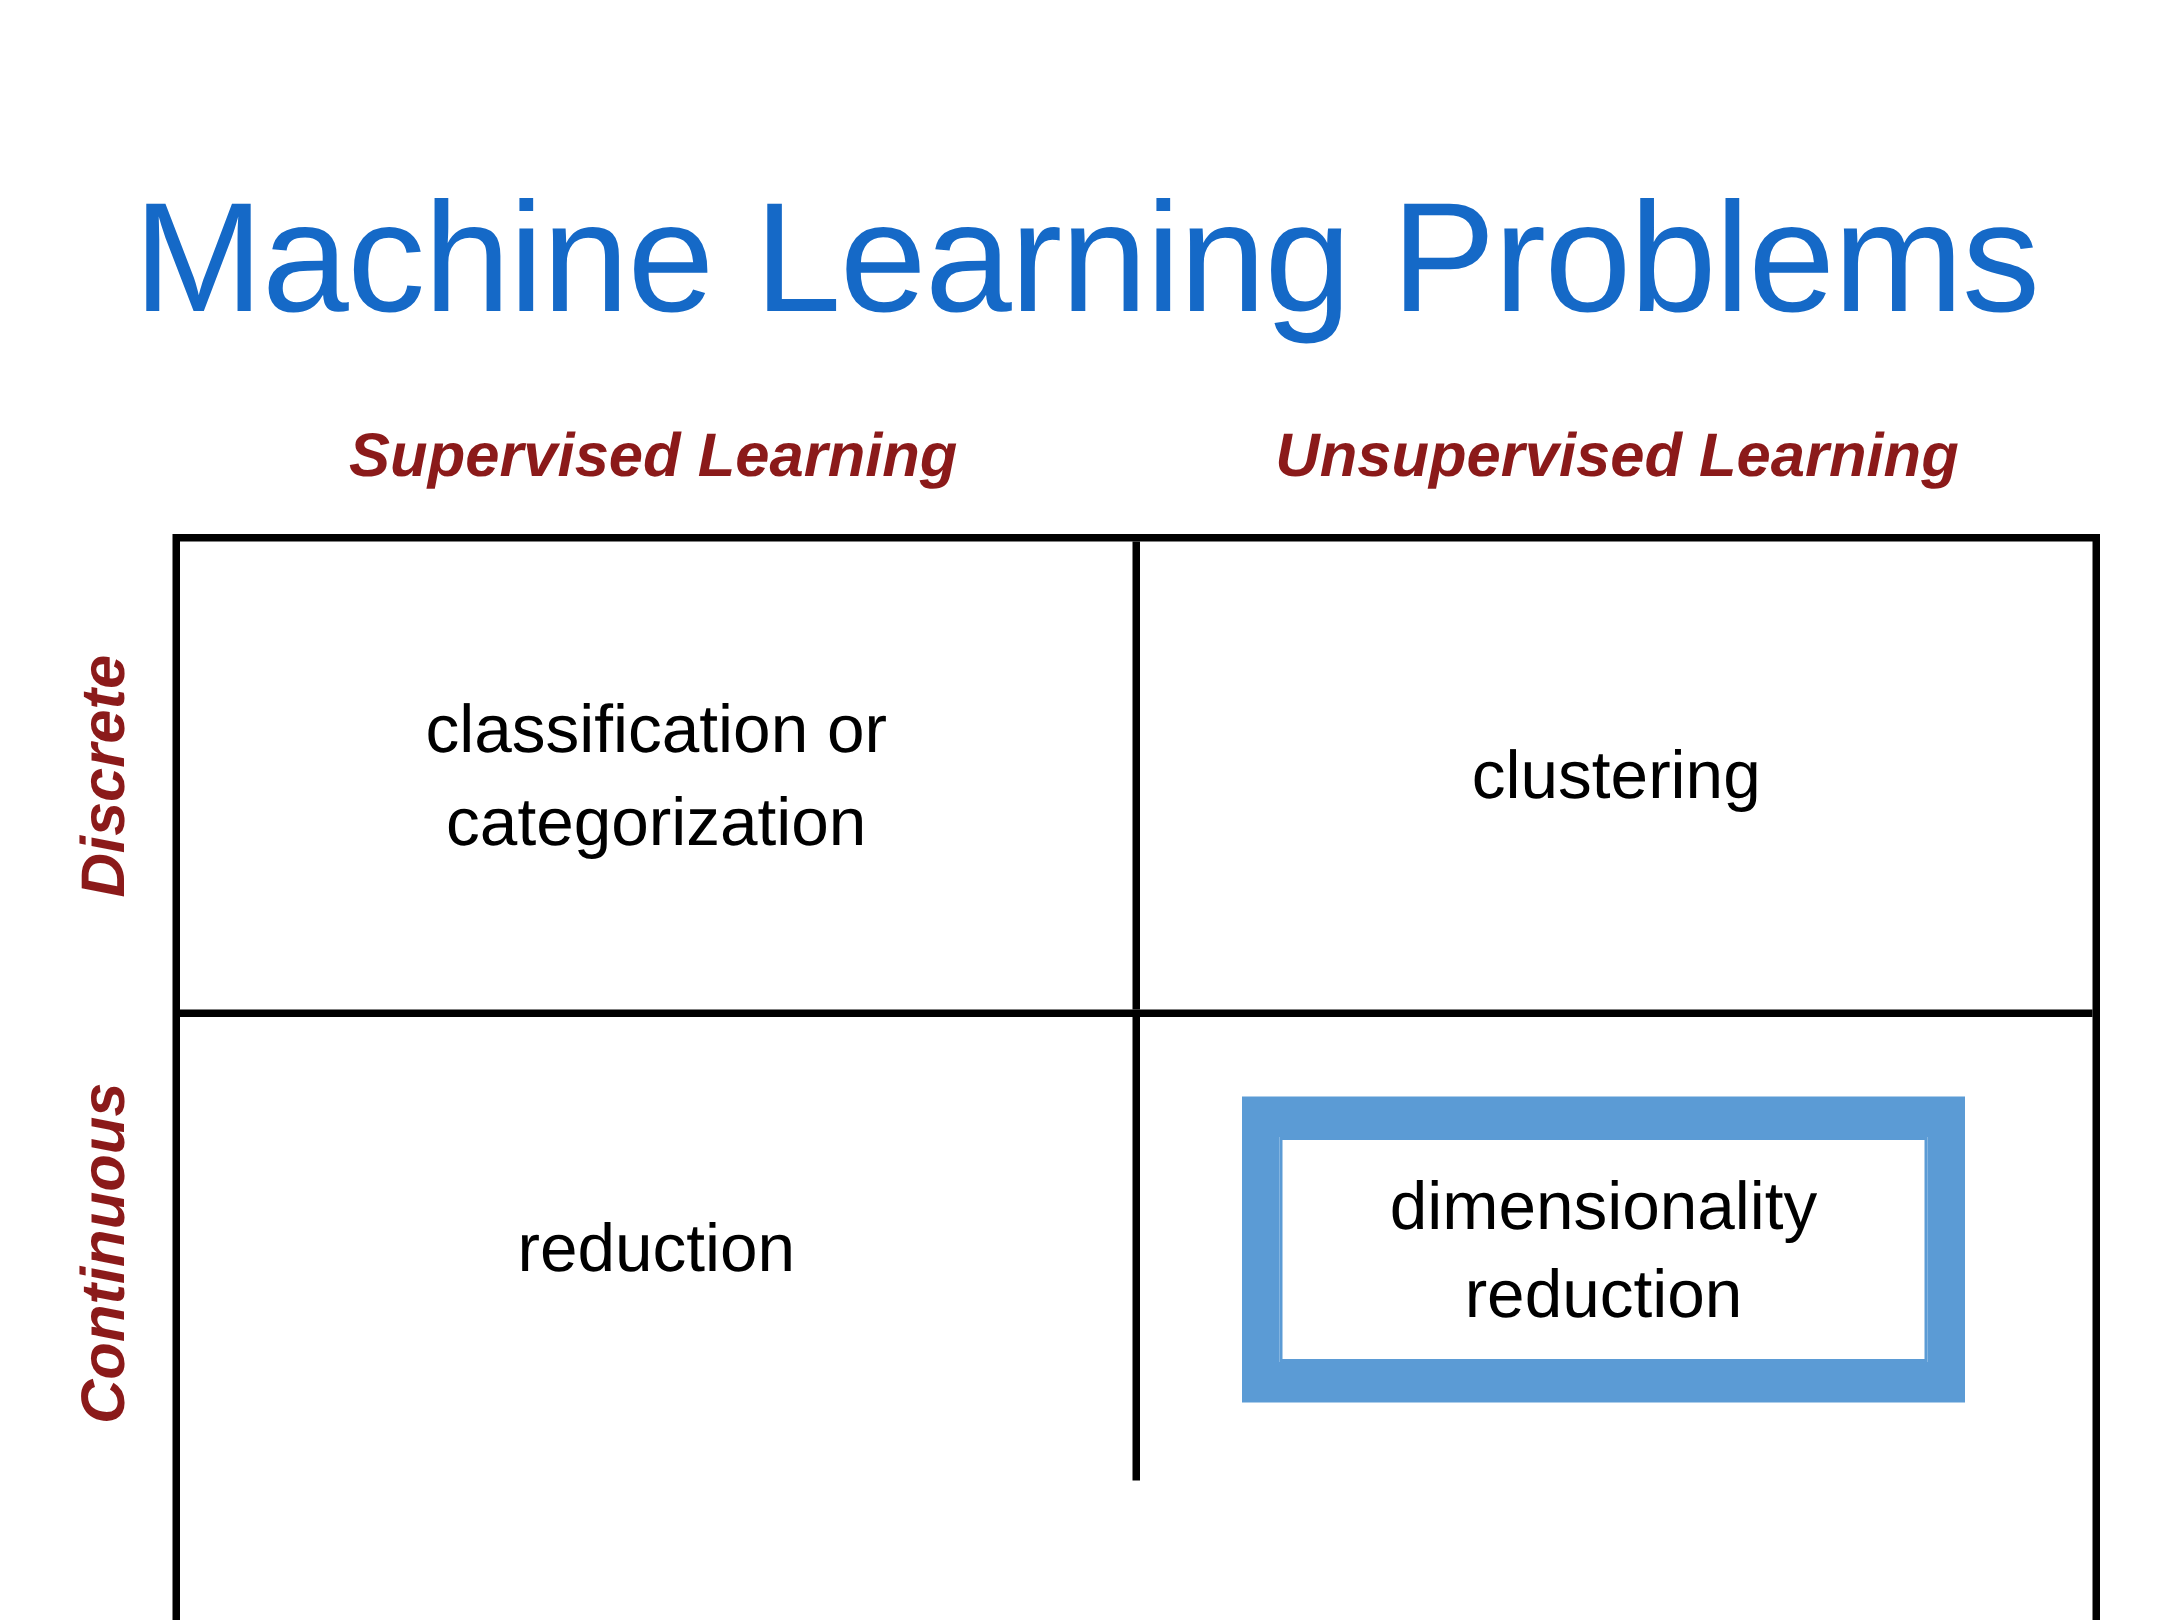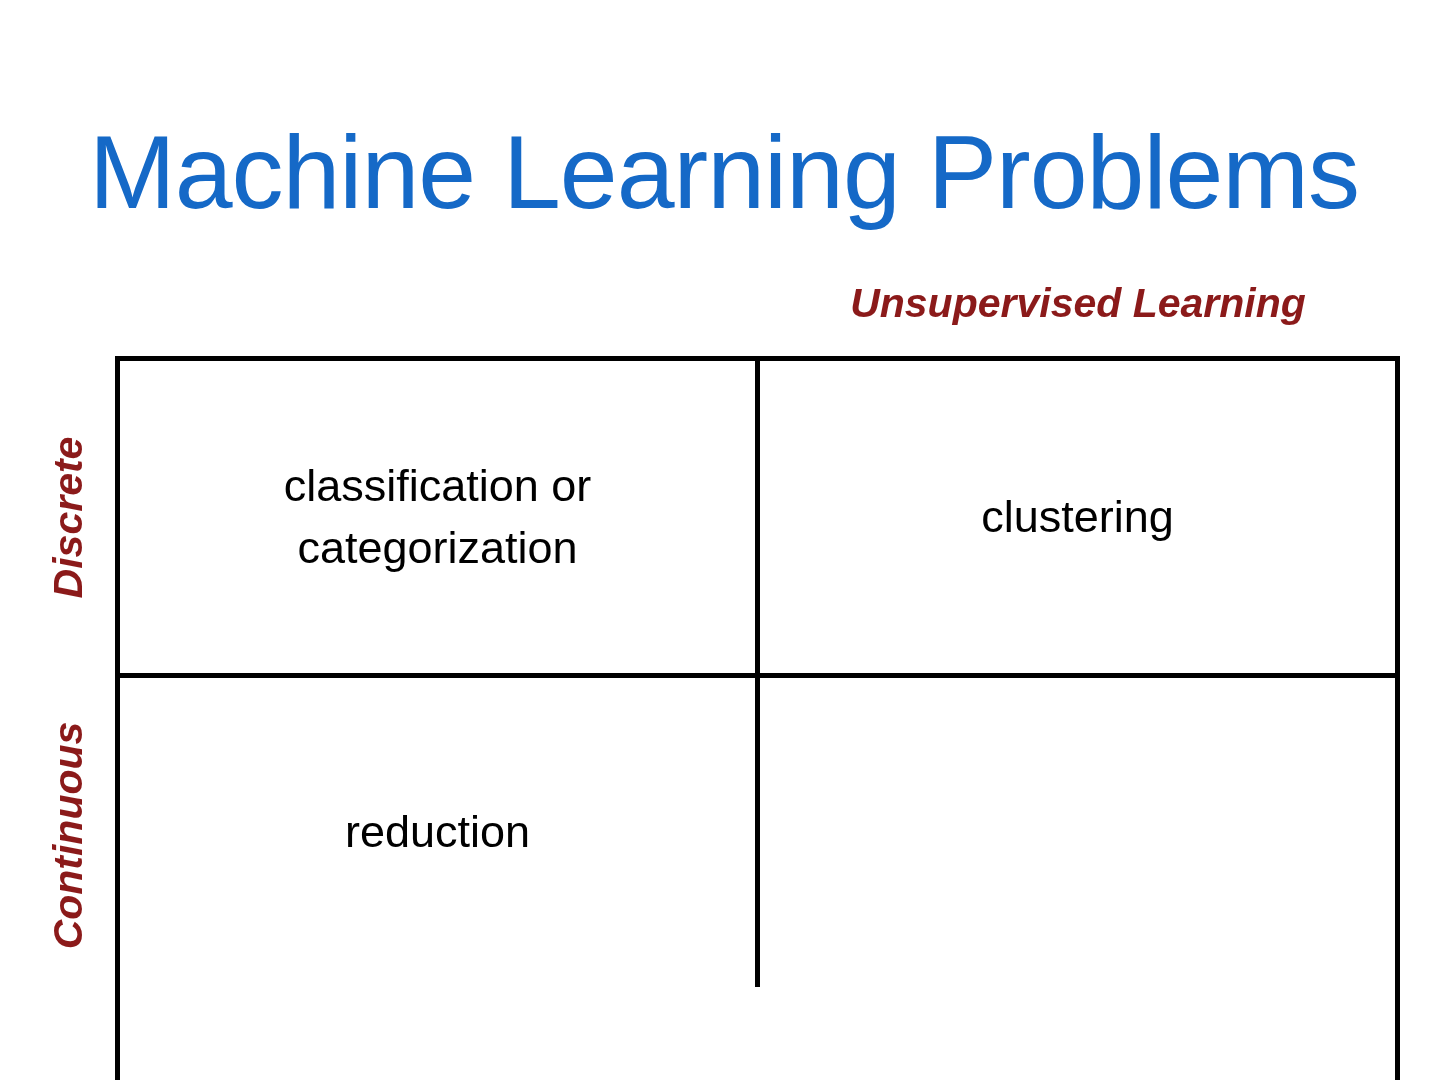--- a/index.html
+++ b/index.html
@@ -168,6 +168,7 @@
 
   <h1 id="slide-title">Machine Learning Problems</h1>
 
+  <div class="col-header" id="col-header-supervised">Supervised Learning</div>
 
   <div class="col-header" id="col-header-unsupervised">Unsupervised Learning</div>
 

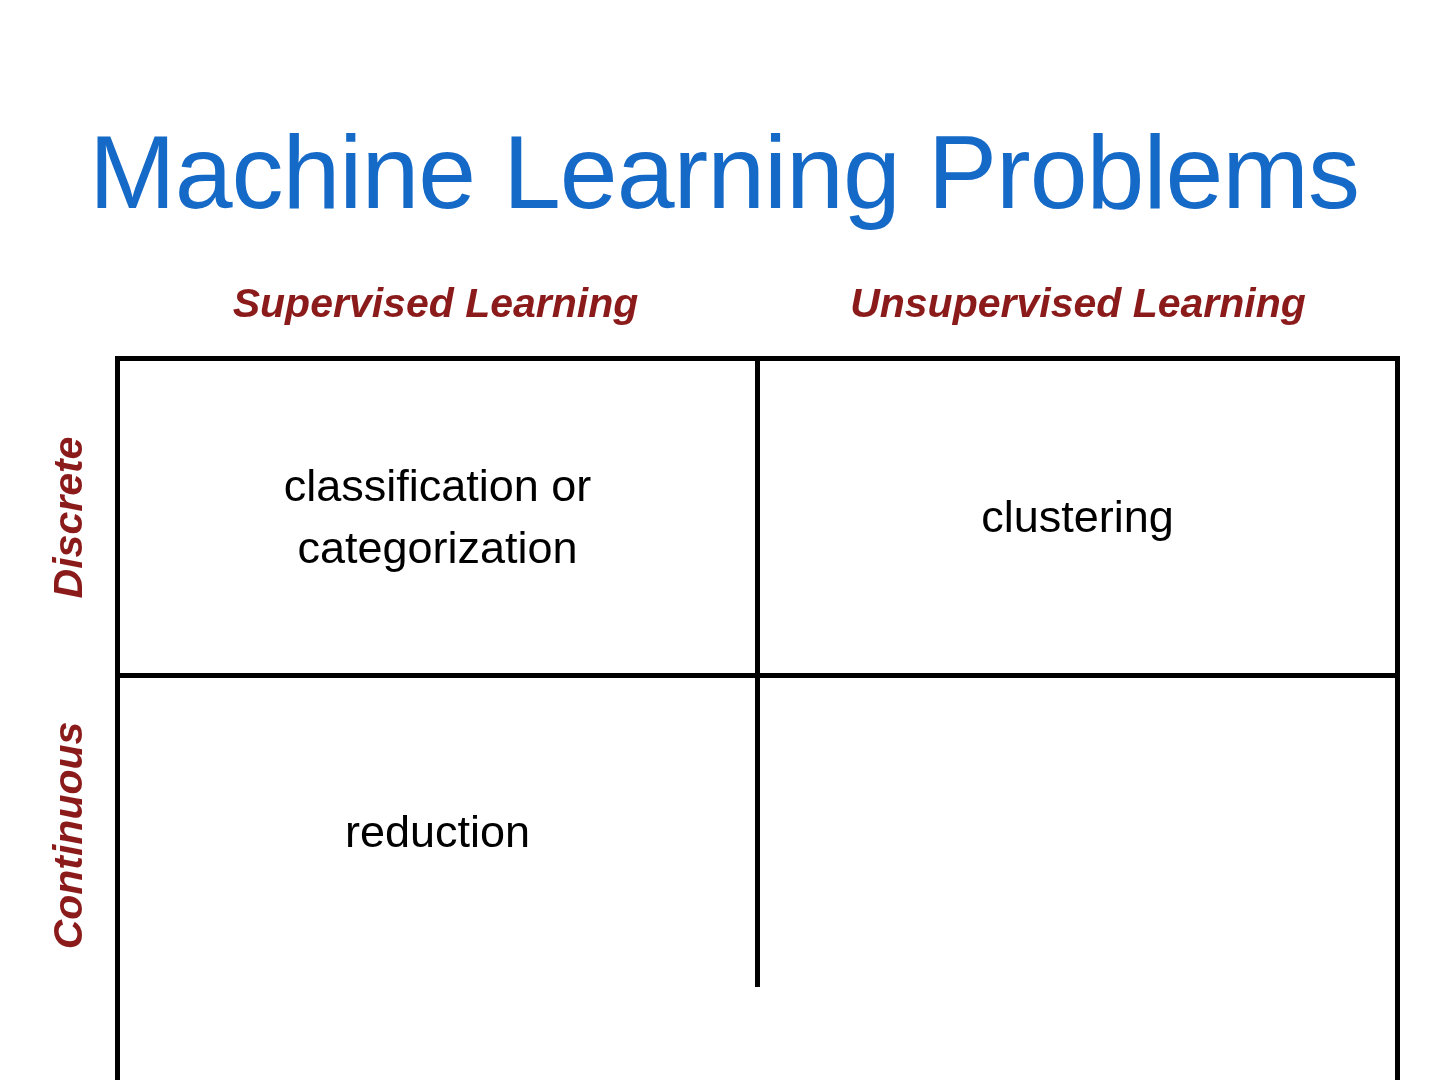--- a/index.html
+++ b/index.html
@@ -204,6 +204,12 @@
     </div>
   </div>
 
+  <div id="highlight-box">
+    <div id="highlight-inner">
+      <span class="cell-text">dimensionality
+reduction</span>
+    </div>
+  </div>
 
 </div>
 

